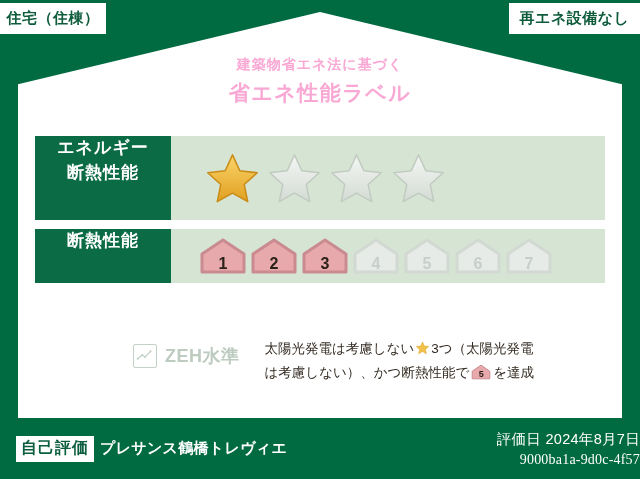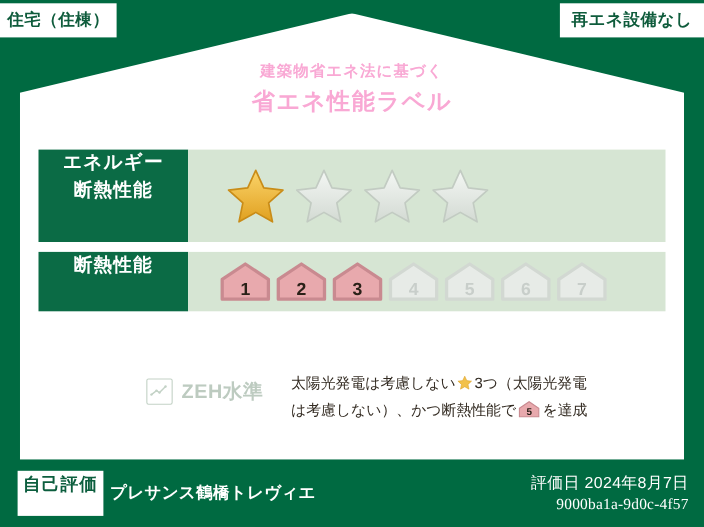--- a/index.html
+++ b/index.html
@@ -227,7 +227,7 @@
     font-weight: bold;
     font-size: 16px;
     letter-spacing: 1px;
-    padding: 2px 5px 18px 5px;
+    padding: 2px 5px 3px 5px;
     white-space: nowrap;
   }
   .building-name {

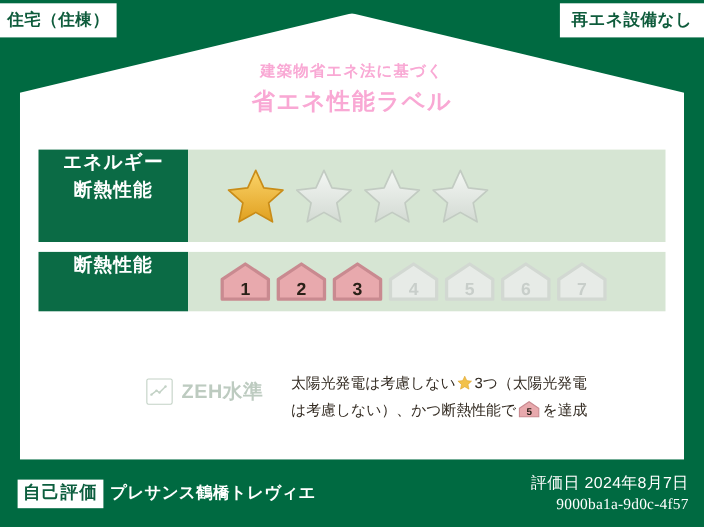--- a/index.html
+++ b/index.html
@@ -240,7 +240,6 @@
   }
   .footer-right {
     text-align: right;
-    padding-right: 14px;
     color: #ffffff;
     flex: 0 0 auto;
   }

